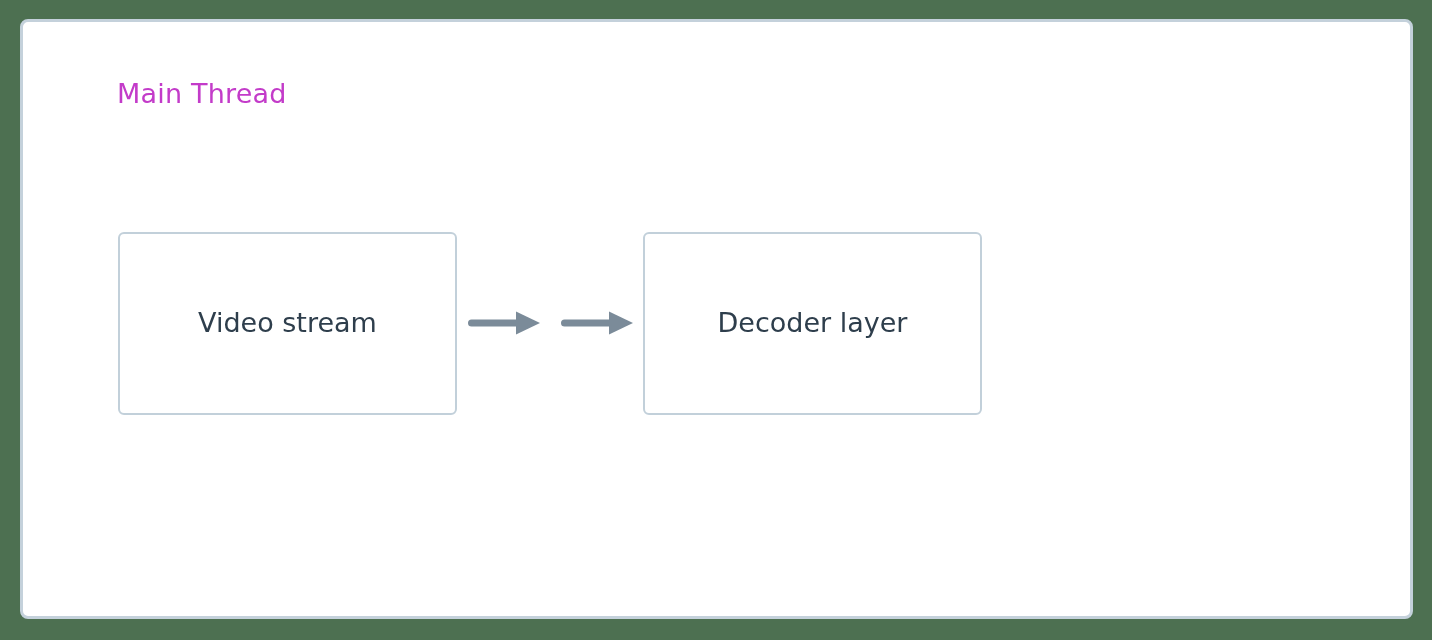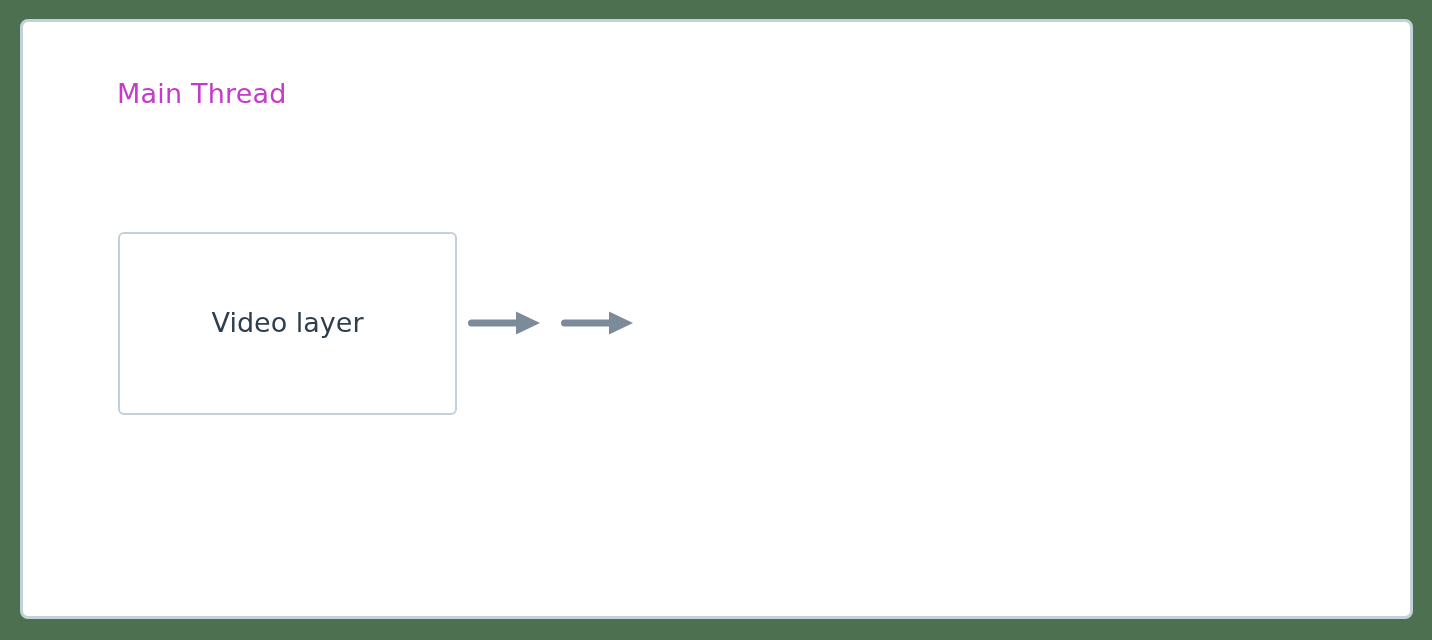--- a/index.html
+++ b/index.html
@@ -105,7 +105,7 @@
     <div class="flow">
 
       <div class="node">
-        <span class="node-label">Video layer</span>
+        <span class="node-label">Video stream</span>
       </div>
 
       <div class="edge">

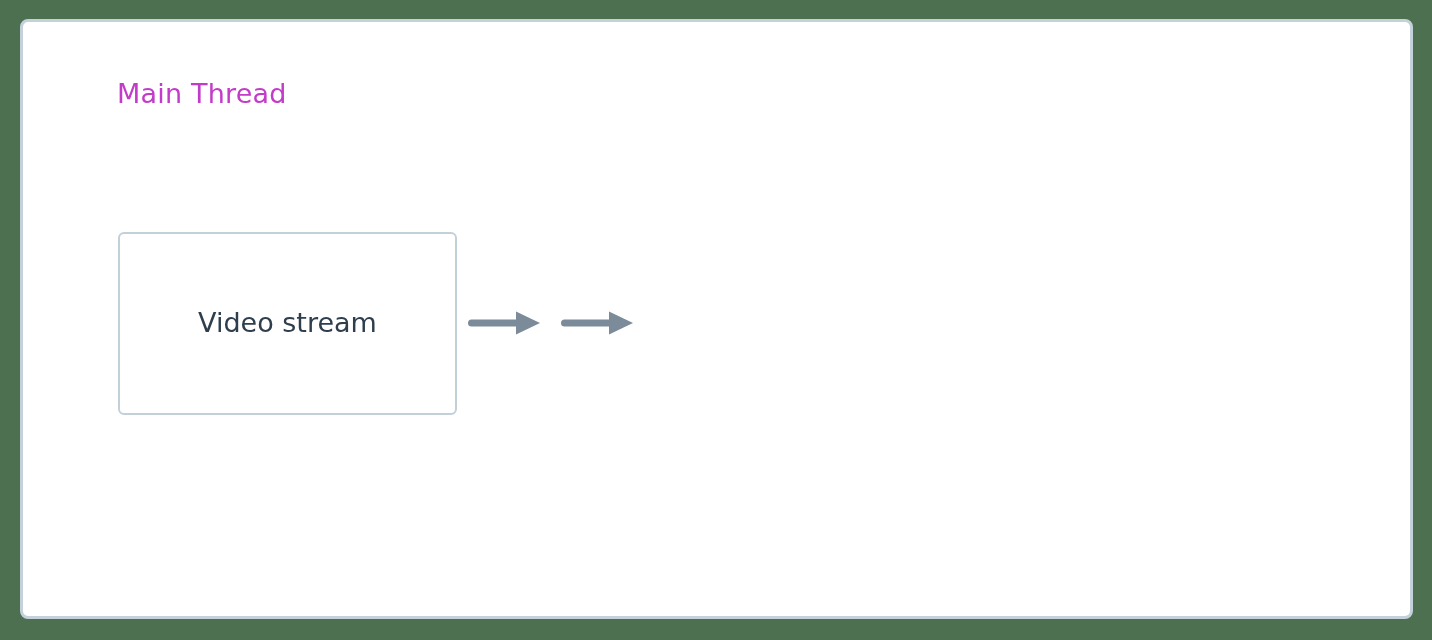--- a/index.html
+++ b/index.html
@@ -123,6 +123,9 @@
         </svg>
       </div>
 
+      <div class="node">
+        <span class="node-label">Decoder layer</span>
+      </div>
 
     </div>
   </div>

